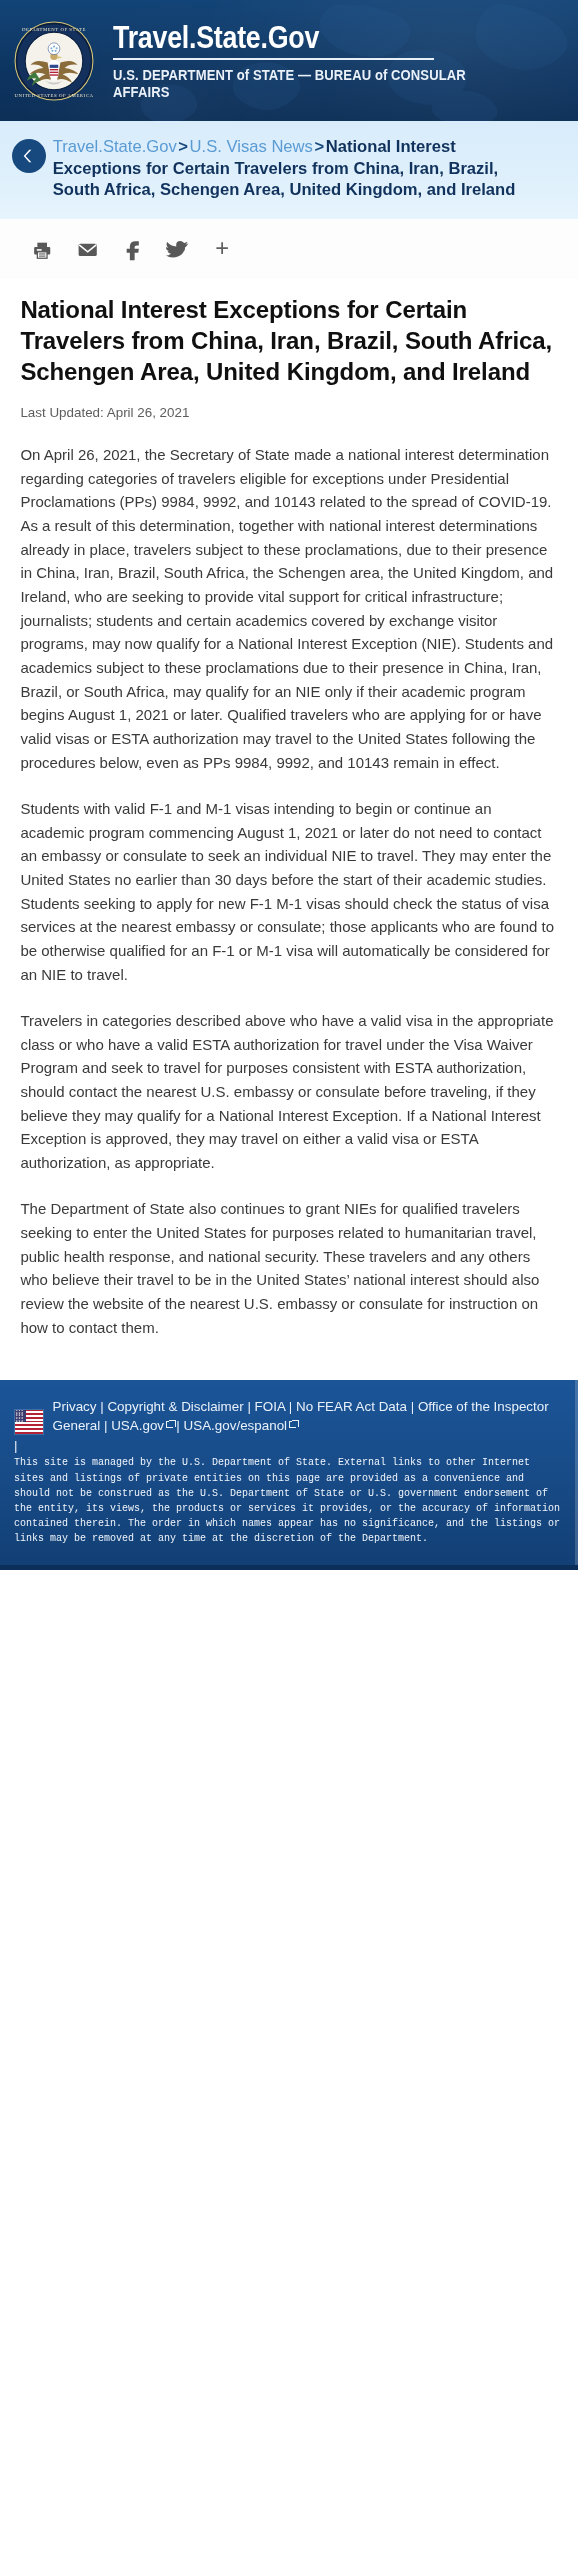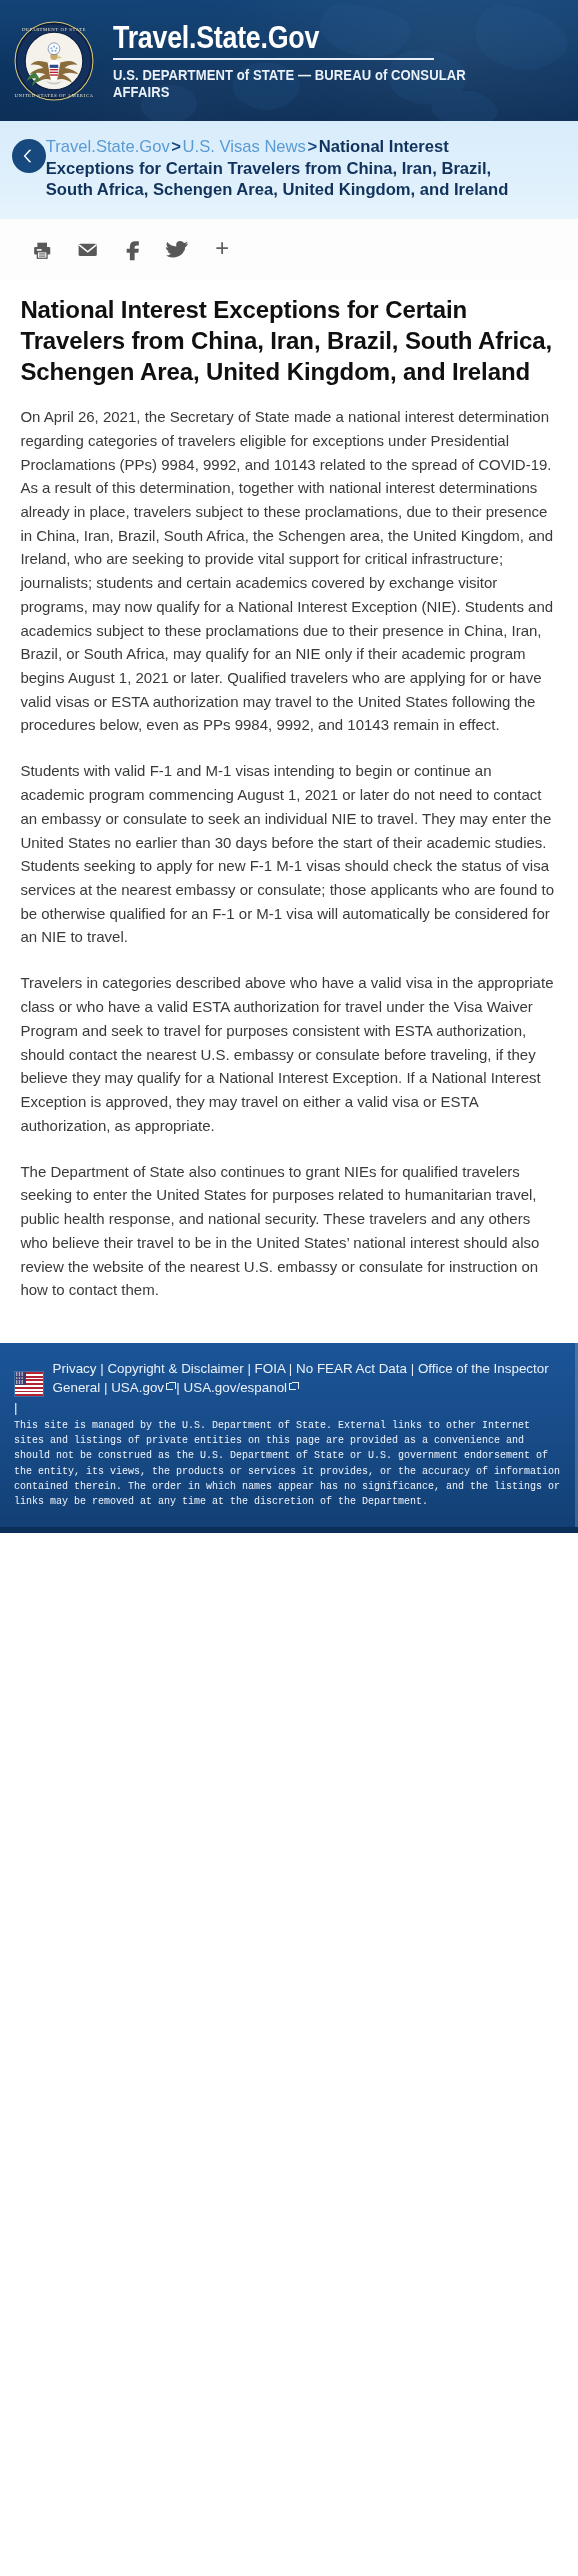--- a/index.html
+++ b/index.html
@@ -78,7 +78,7 @@
     padding: 14px 11.8px 18px 11.8px;
     display: flex;
     align-items: flex-start;
-    gap: 0;
+    gap: 7px;
     min-height: 94px;
   }
   .backbtn {

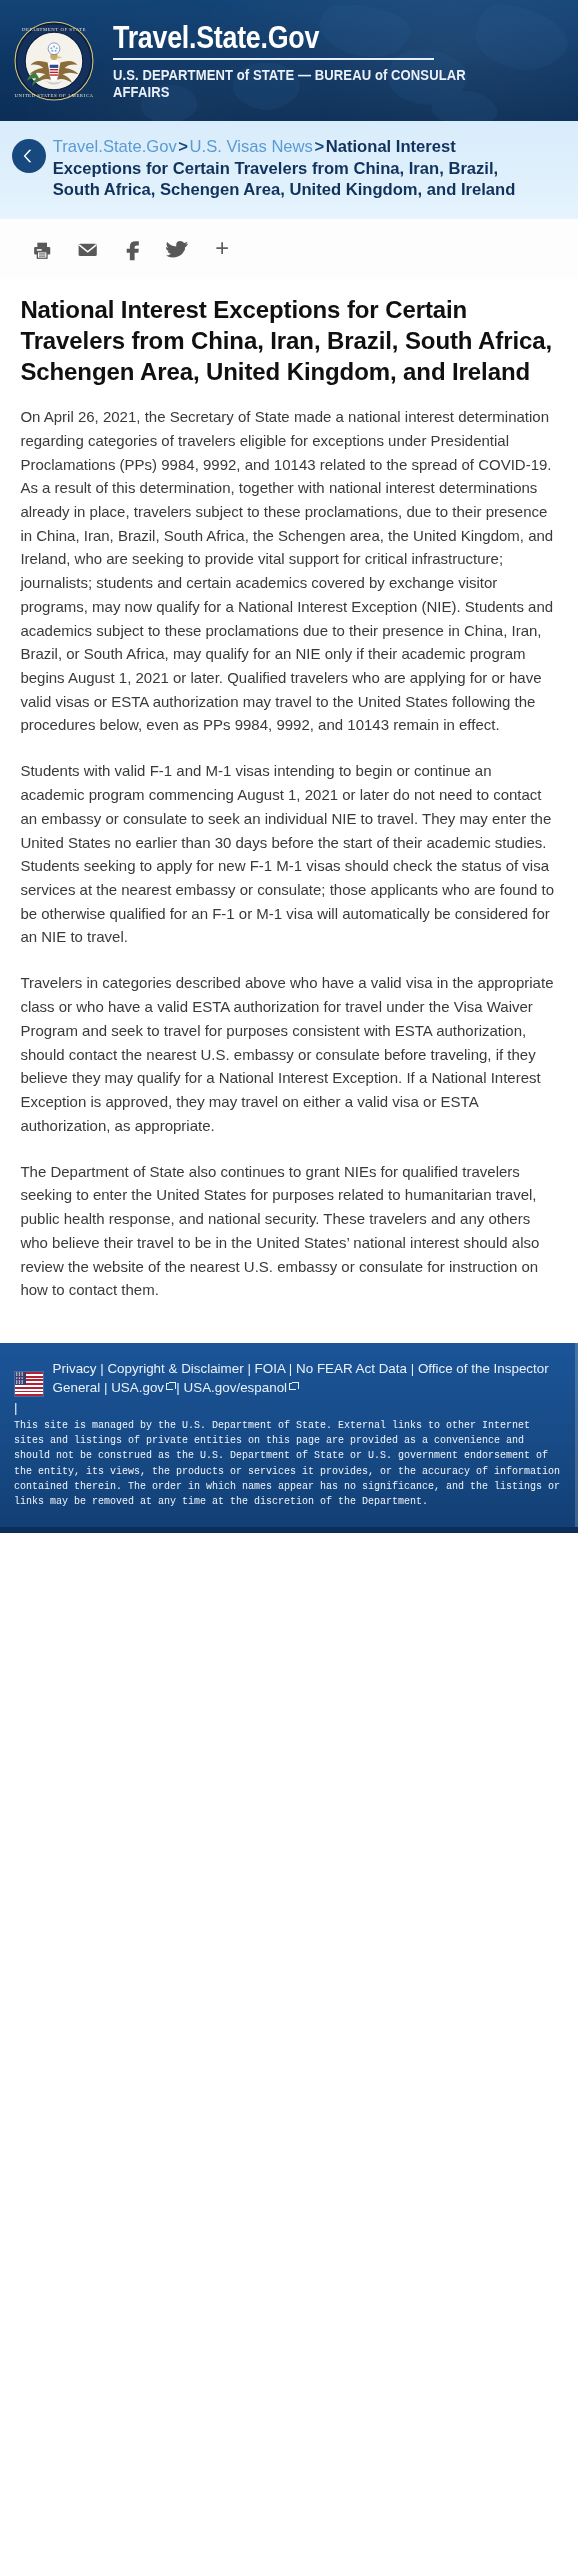--- a/index.html
+++ b/index.html
@@ -355,6 +355,7 @@
 
 <main class="article">
   <h1>National Interest Exceptions for Certain Travelers from China, Iran, Brazil, South Africa, Schengen Area, United Kingdom, and Ireland</h1>
+  <div class="lastupdated">Last Updated: April 26, 2021</div>
 
   <p class="body">On April 26, 2021, the Secretary of State made a national interest determination regarding categories of travelers eligible for exceptions under Presidential Proclamations (PPs) 9984, 9992, and 10143 related to the spread of COVID-19.  As a result of this determination, together with national interest determinations already in place, travelers subject to these proclamations, due to their presence in China, Iran, Brazil, South Africa, the Schengen area, the United Kingdom, and Ireland, who are seeking to provide vital support for critical infrastructure; journalists; students and certain academics covered by exchange visitor programs, may now qualify for a National Interest Exception (NIE).  Students and academics subject to these proclamations due to their presence in China, Iran, Brazil, or South Africa, may qualify for an NIE only if their academic program begins August 1, 2021 or later.  Qualified travelers who are applying for or have valid visas or ESTA authorization may travel to the United States following the procedures below, even as PPs 9984, 9992, and 10143 remain in effect.</p>
   <p class="body">Students with valid F-1 and M-1 visas intending to begin or continue an academic program commencing August 1, 2021 or later do not need to contact an embassy or consulate to seek an individual NIE to travel.  They may enter the United States no earlier than 30 days before the start of their academic studies.  Students seeking to apply for new F-1 M-1 visas should check the status of visa services at the nearest embassy or consulate; those applicants who are found to be otherwise qualified for an F-1 or M-1 visa will automatically be considered for an NIE to travel.</p>

